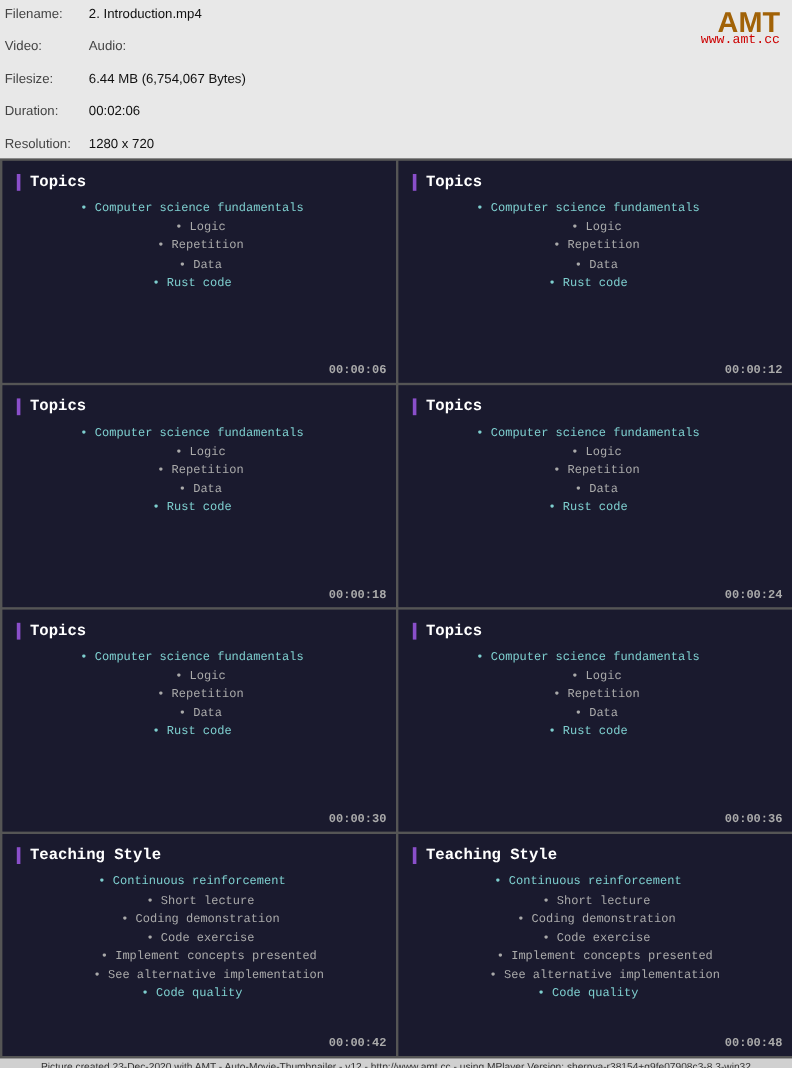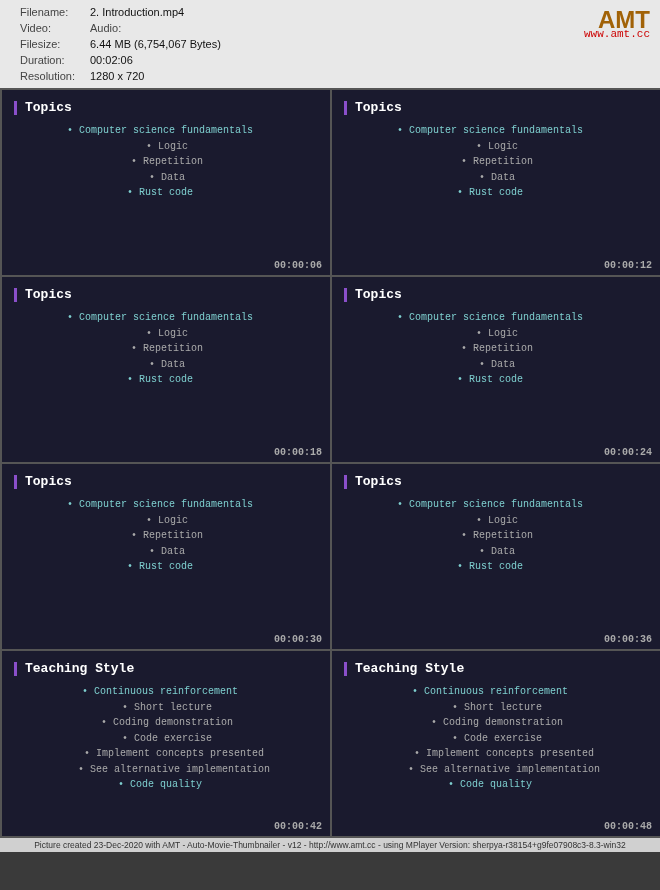--- a/index.html
+++ b/index.html
@@ -12,13 +12,13 @@
 
     .file-info {
       background: #e8e8e8;
-      padding: 6px 20px;
+      padding: 6px 4px;
       font-family: Arial, sans-serif;
       font-size: 11px;
       color: #222;
       display: grid;
       grid-template-columns: 70px 1fr;
-      row-gap: 4px;
+      row-gap: 15px;
       position: relative;
     }
     .file-info .label { color: #444; font-weight: normal; }

